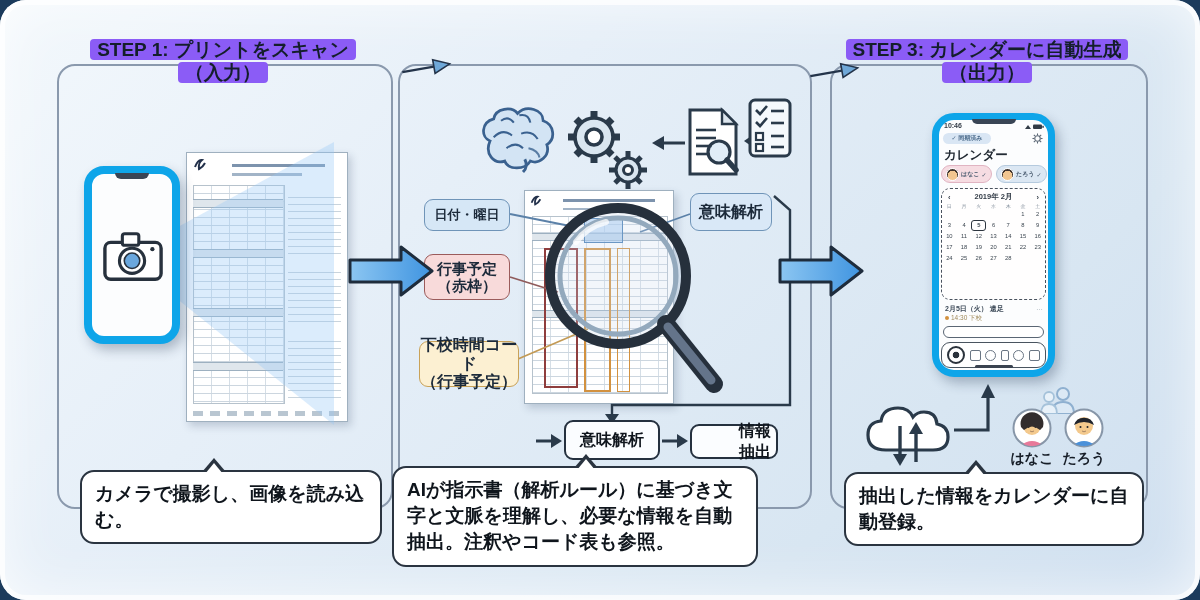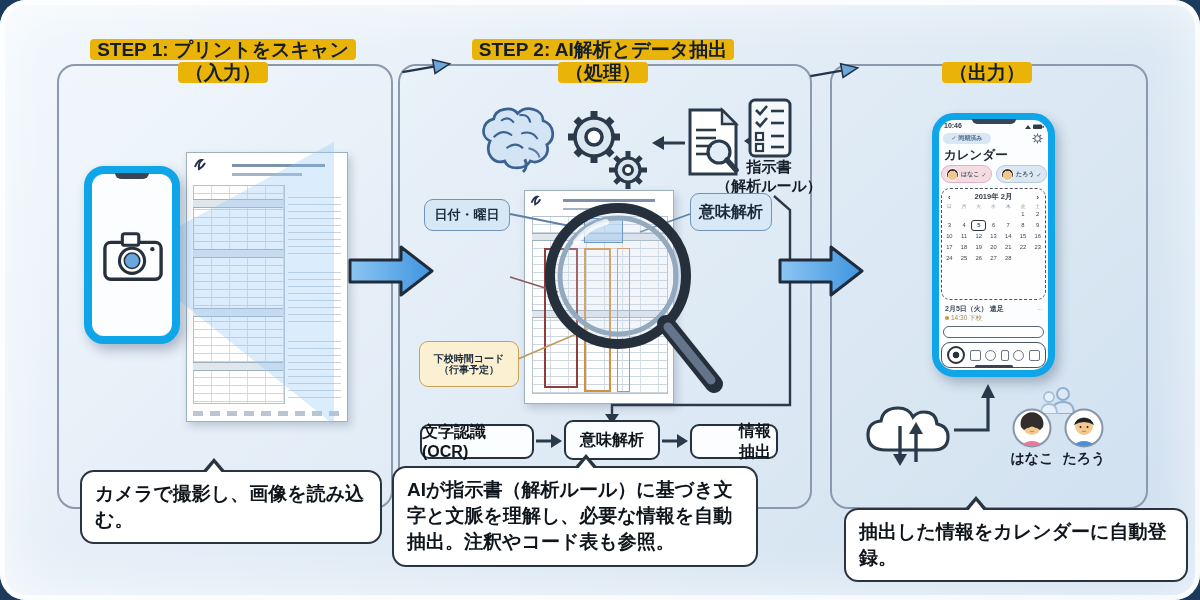--- a/index.html
+++ b/index.html
@@ -11,7 +11,7 @@
   .abs{position:absolute;}
   .group{position:absolute;top:64px;height:441px;border:2px solid #8a99ad;border-radius:18px;}
   .step-title{position:absolute;top:38px;text-align:center;font-weight:bold;font-size:19px;color:#141e2b;line-height:1.22;z-index:7;}
-  .step-title span{background:#eab308;padding:0 7px;border-radius:4px;}
+  .step-title span{background:#8b5cf6;padding:0 7px;border-radius:4px;}
   .bubble{position:absolute;background:#ffffff;border:2.5px solid #2a3440;border-radius:14px;
     font-weight:bold;font-size:19px;line-height:1.38;color:#0f151c;padding:9px 13px;z-index:8;box-sizing:border-box;}
   .bubble::before{content:"";position:absolute;top:-14px;left:var(--px);width:0;height:0;

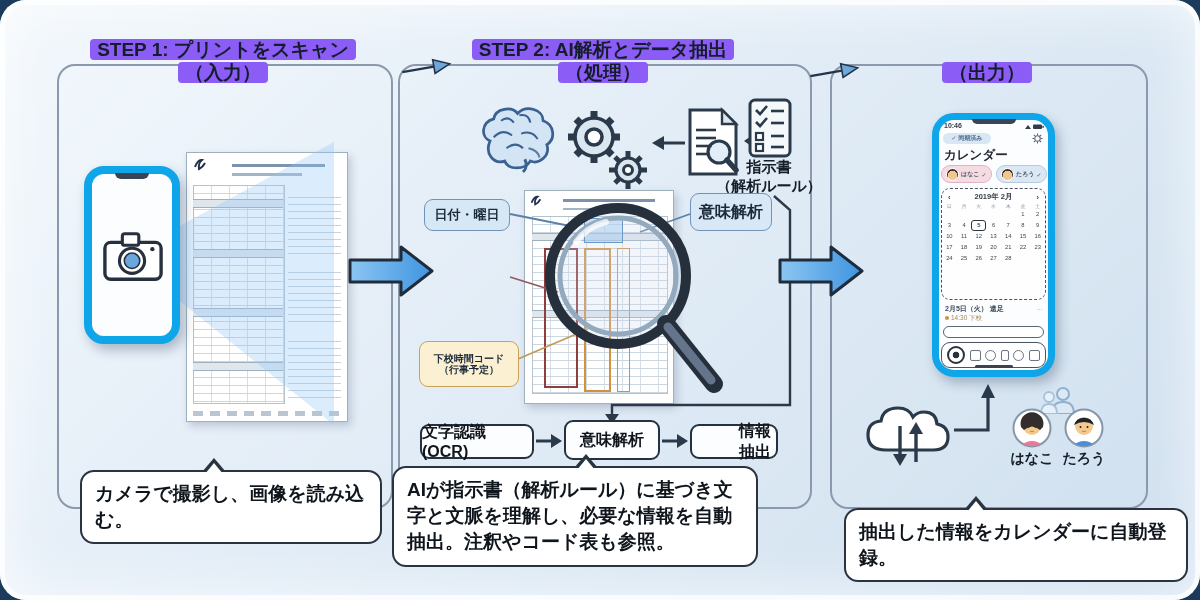--- a/index.html
+++ b/index.html
@@ -58,10 +58,6 @@
     <span>STEP 1: プリントをスキャン</span><br>
     <span>（入力）</span>
   </div>
-  <div class="step-title" style="left:398px;width:410px;">
-    <span>STEP 2: AI解析とデータ抽出</span><br>
-    <span>（処理）</span>
-  </div>
   <div class="step-title" style="left:830px;width:314px;">
     <br>
     <span>（出力）</span>

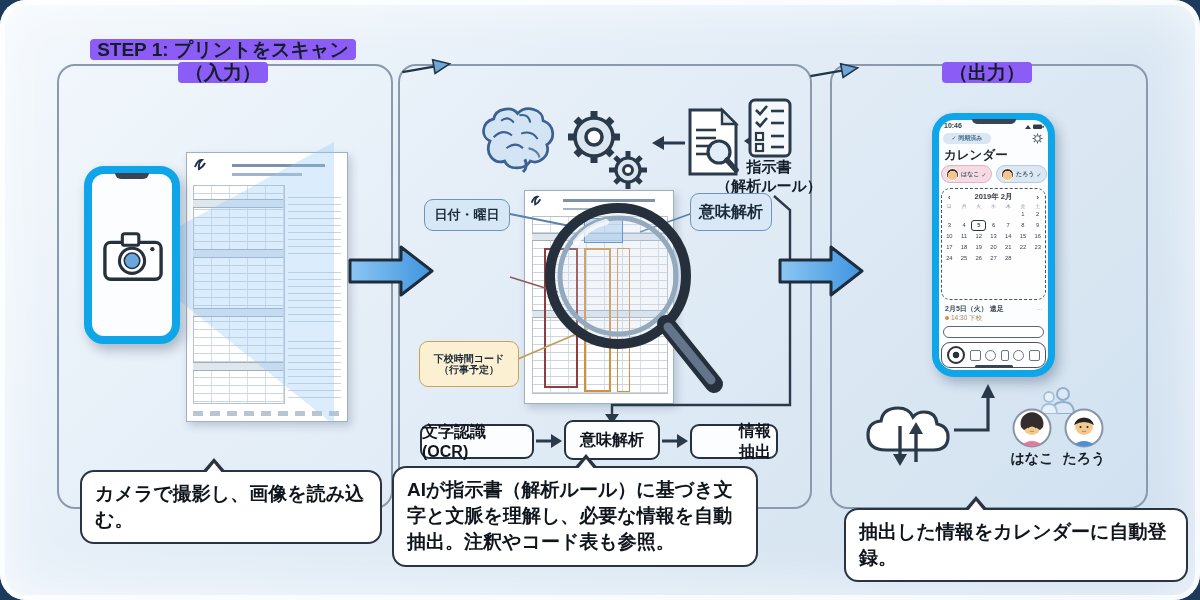--- a/index.html
+++ b/index.html
@@ -59,7 +59,7 @@
     <span>（入力）</span>
   </div>
   <div class="step-title" style="left:830px;width:314px;">
-    <br>
+    <span>STEP 3: カレンダーに自動生成</span><br>
     <span>（出力）</span>
   </div>
 

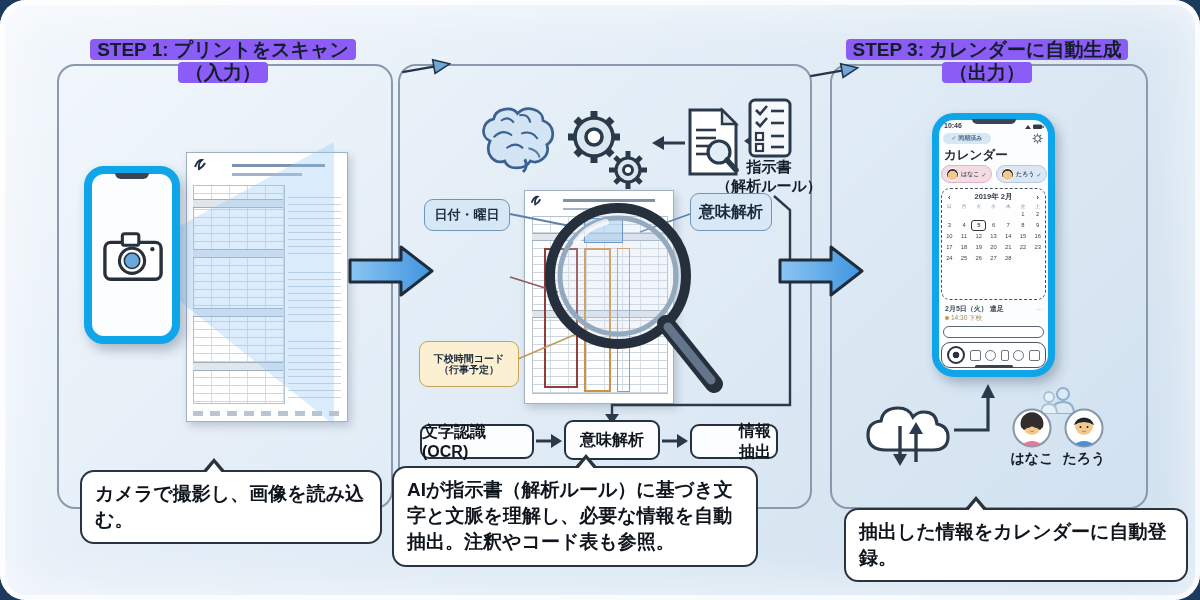--- a/index.html
+++ b/index.html
@@ -194,10 +194,6 @@
     <line x1="23" y1="49" x2="36" y2="49" stroke="#2a3a4a" stroke-width="2.6"></line>
   </svg>
 
-  <div class="abs" style="left:706px;top:158px;width:126px;text-align:center;font-weight:bold;font-size:15px;line-height:1.25;color:#141e2b;z-index:5;">
-    <span>指示書</span><br>
-    <span>（解析ルール）</span>
-  </div>
 
   <div class="docpaper" style="left:524px;top:190px;width:148px;height:212px;z-index:2;">
     <svg class="abs" style="left:4px;top:3px;" width="14" height="14" viewBox="0 0 16 16">

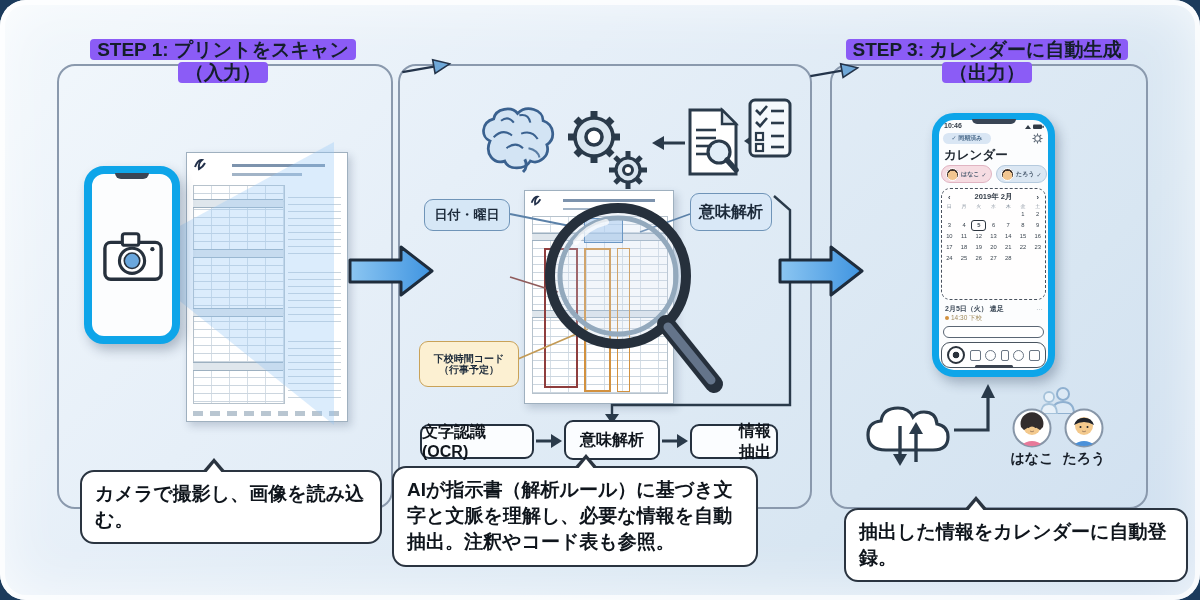--- a/index.html
+++ b/index.html
@@ -230,6 +230,10 @@
   <div class="tag" style="left:424px;top:199px;width:86px;height:32px;background:#d6e7f6;border:1.6px solid #6f94b8;font-size:13px;">
     <span>日付・曜日</span>
   </div>
+  <div class="tag" style="left:424px;top:254px;width:86px;height:46px;background:#f8dada;border:1.6px solid #9b5b5b;font-size:15px;">
+    <span>行事予定</span>
+    <span>（赤枠）</span>
+  </div>
   <div class="tag" style="left:419px;top:341px;width:100px;height:46px;background:#fcf0d2;border:1.6px solid #c9a258;font-size:10px;">
     <span>下校時間コード</span>
     <span>（行事予定）</span>

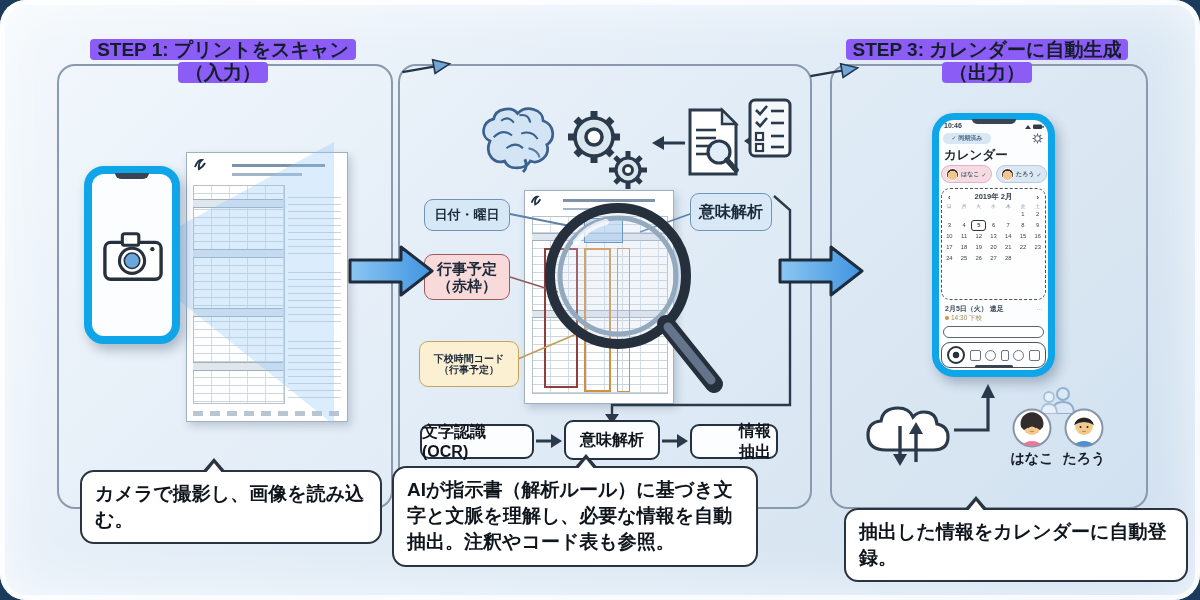--- a/index.html
+++ b/index.html
@@ -234,7 +234,7 @@
     <span>行事予定</span>
     <span>（赤枠）</span>
   </div>
-  <div class="tag" style="left:419px;top:341px;width:100px;height:46px;background:#fcf0d2;border:1.6px solid #c9a258;font-size:10px;">
+  <div class="tag" style="left:419px;top:341px;width:100px;height:46px;background:#fcf0d2;border:1.6px solid #c9a258;font-size:16px;">
     <span>下校時間コード</span>
     <span>（行事予定）</span>
   </div>

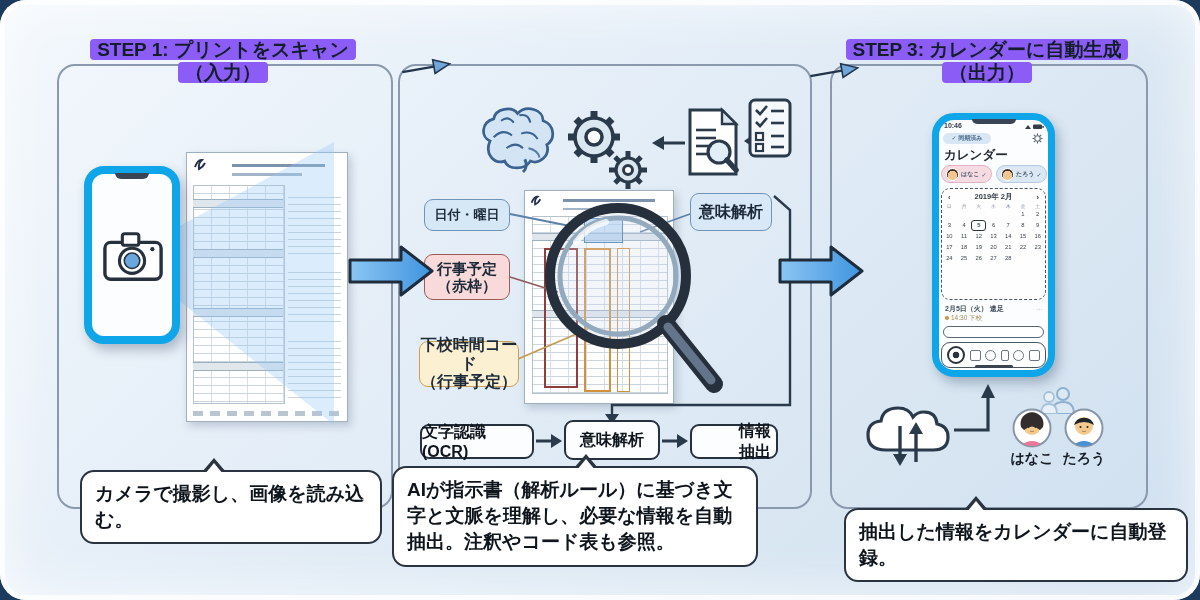--- a/index.html
+++ b/index.html
@@ -242,9 +242,6 @@
     <span>意味解析</span>
   </div>
 
-  <div class="pipe" style="left:420px;top:424px;width:114px;height:35px;">
-    <span>文字認識(OCR)</span>
-  </div>
   <svg class="abs" style="left:536px;top:433px;z-index:4;" width="26" height="16" viewBox="0 0 26 16">
     <line x1="0" y1="8" x2="15" y2="8" stroke="#2a3a4a" stroke-width="3"></line>
     <polygon points="15,1 26,8 15,15" fill="#2a3a4a"></polygon>

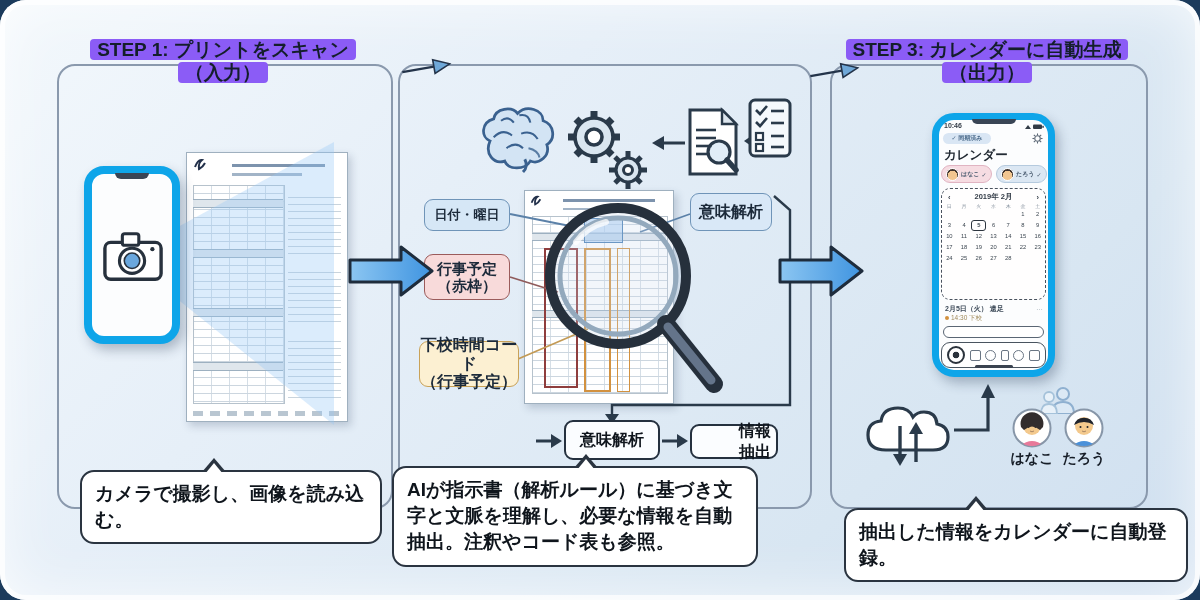--- a/index.html
+++ b/index.html
@@ -424,7 +424,7 @@
   </svg>
   <div class="avatar-label" style="left:1060px;top:450px;width:48px;">たろう</div>
 
-  <div class="bubble" style="left:844px;top:472px;width:344px;margin-top:36px;--px:118px;">
+  <div class="bubble" style="left:844px;top:472px;width:300px;--px:118px;">
     <span>抽出した情報をカレンダーに自動登録。</span>
   </div>
 </div>

